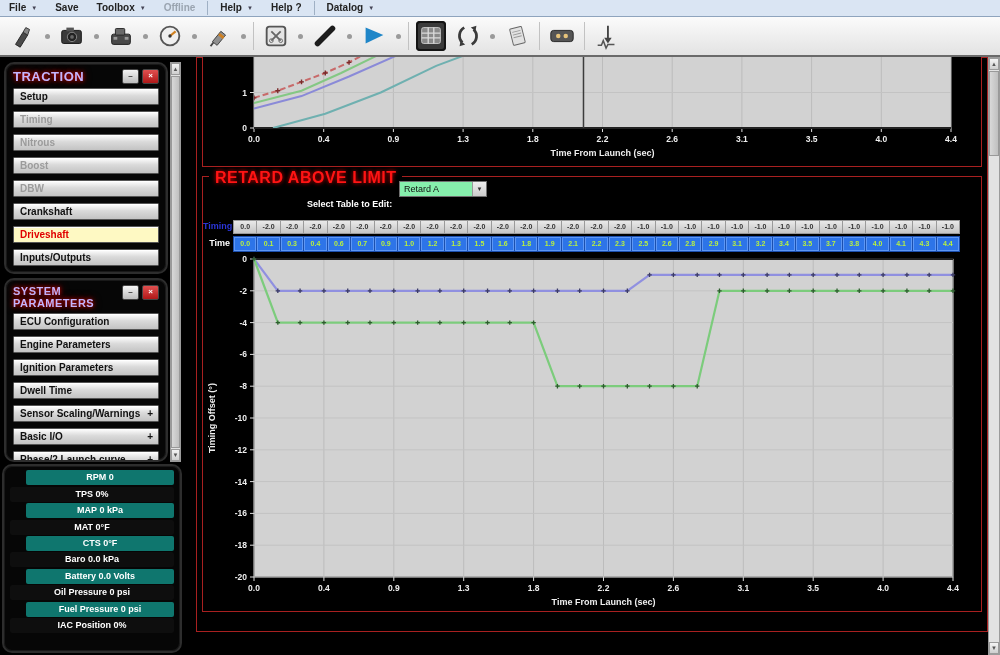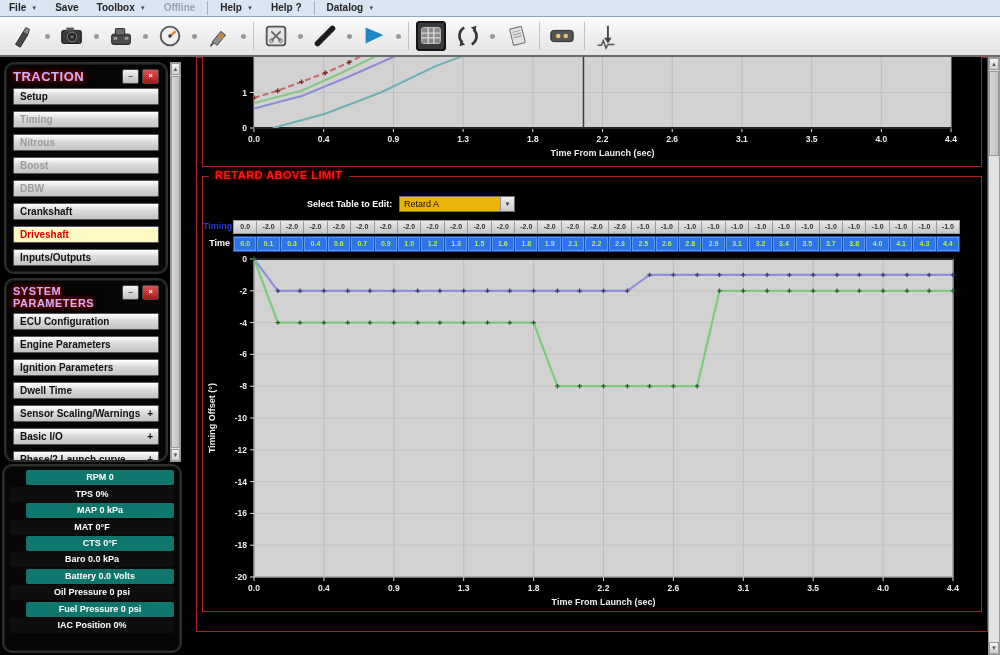--- a/index.html
+++ b/index.html
@@ -59,7 +59,7 @@
   .section2{position:absolute;left:202px;top:176px;width:780px;height:436px;
             border:1px solid #a82020;box-sizing:border-box;background:#000;}
   .legend2{position:absolute;left:6px;top:-8px;background:#000;padding:0 6px;
-           color:#ff1414;font-size:11px;font-weight:bold;letter-spacing:.5px;
+           color:#ff1414;font-size:16px;font-weight:bold;letter-spacing:.5px;
            text-shadow:0 0 4px rgba(255,0,0,.9);white-space:nowrap;}
   .sel-label{position:absolute;left:104px;top:22px;color:#fff;font-size:9px;font-weight:bold;}
   .dropdown{position:absolute;left:196px;top:19px;width:116px;height:16px;background:#eab308;

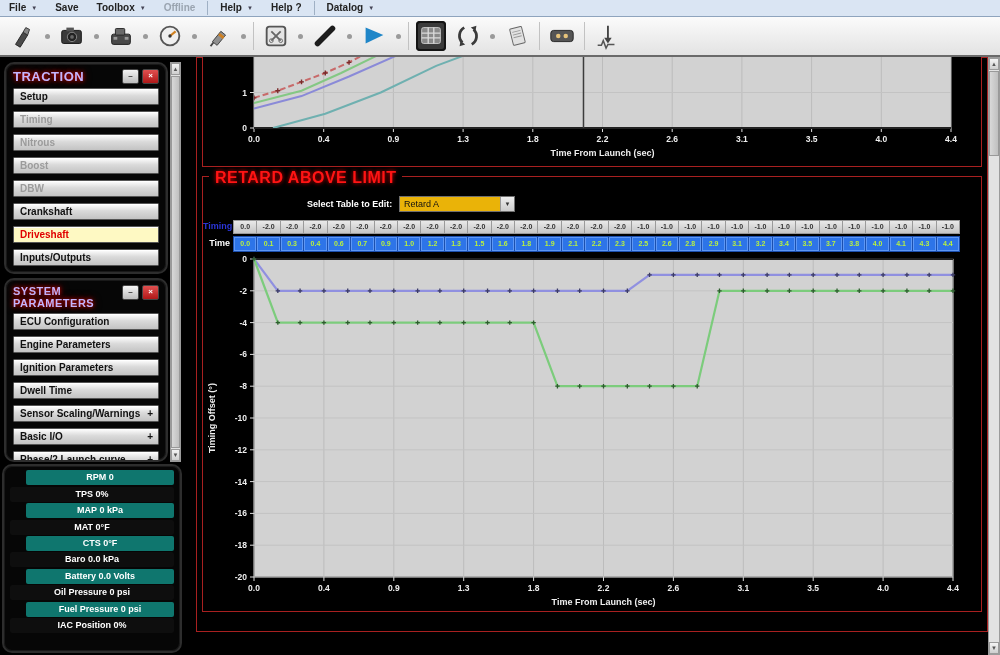--- a/index.html
+++ b/index.html
@@ -62,7 +62,7 @@
            color:#ff1414;font-size:16px;font-weight:bold;letter-spacing:.5px;
            text-shadow:0 0 4px rgba(255,0,0,.9);white-space:nowrap;}
   .sel-label{position:absolute;left:104px;top:22px;color:#fff;font-size:9px;font-weight:bold;}
-  .dropdown{position:absolute;left:196px;top:19px;width:116px;height:16px;background:#eab308;
+  .dropdown{position:absolute;left:196px;top:4px;width:88px;height:16px;background:#86efac;
             border:1px solid #707070;box-sizing:border-box;display:flex;align-items:center;}
   .dropdown .val{flex:1;font-size:9px;color:#111;padding-left:4px;}
   .dropdown .dd-arrow{width:13px;height:100%;background:linear-gradient(#eee,#ccc);border-left:1px solid #999;

